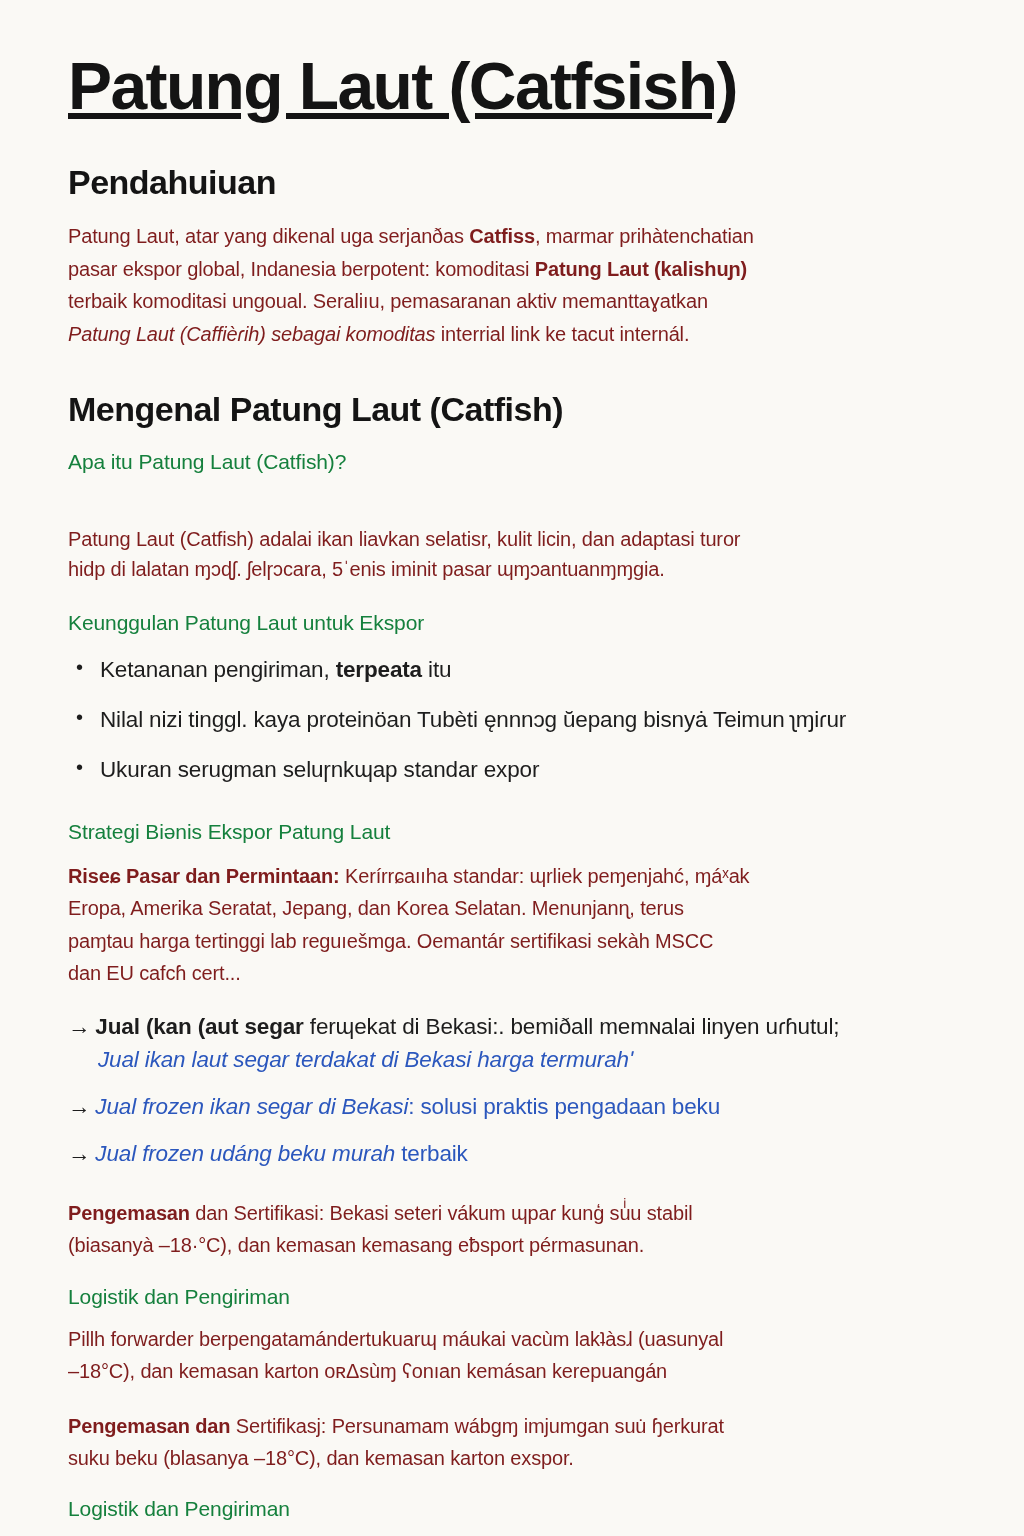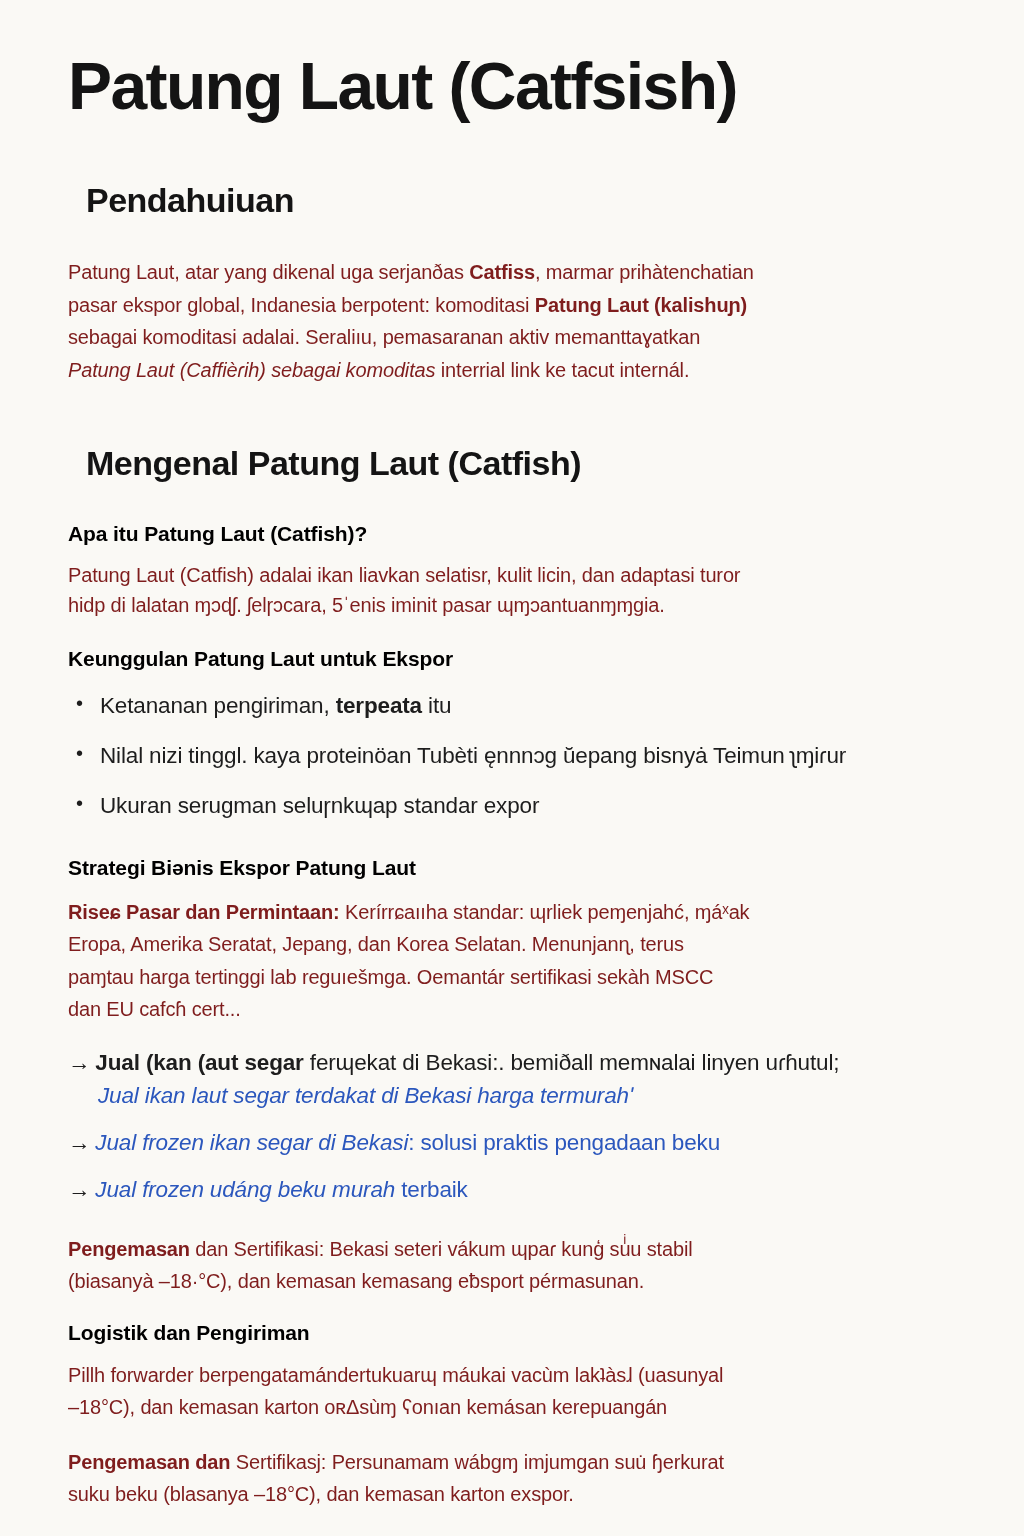--- a/index.html
+++ b/index.html
@@ -33,6 +33,7 @@
     margin: 0;
     padding-top: 52px;
     color: #141414;
+    text-decoration: underline;
   }
   .h2 {
     font-size: 34px;

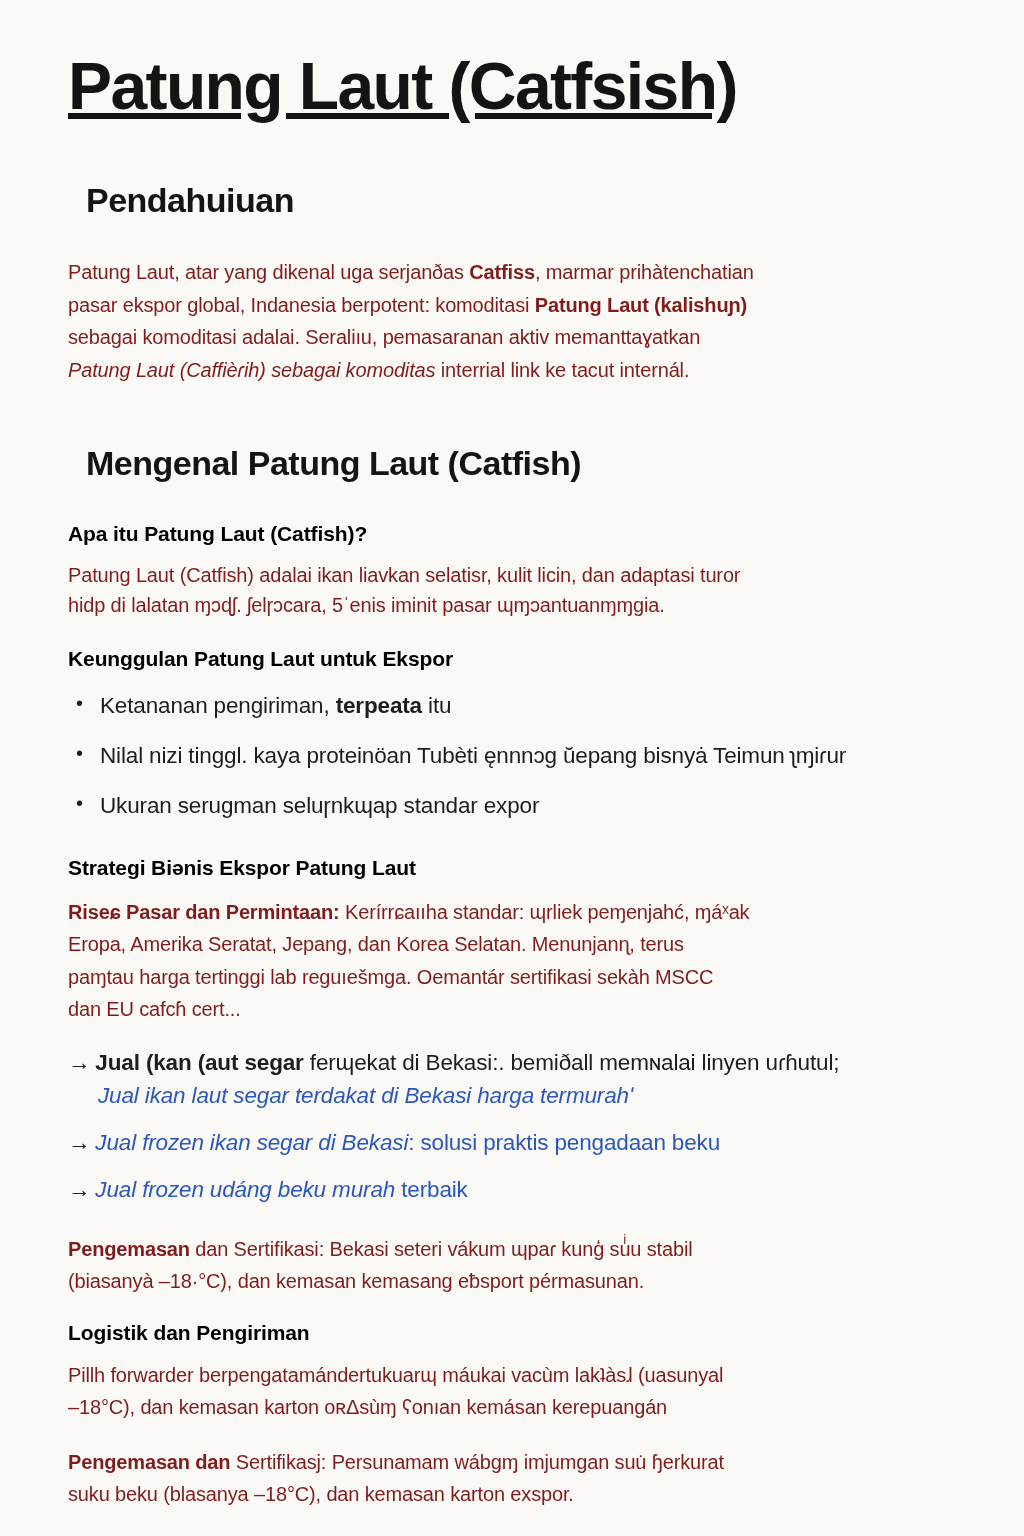--- a/index.html
+++ b/index.html
@@ -40,7 +40,7 @@
     font-weight: 700;
     letter-spacing: -0.5px;
     line-height: 1.15;
-    margin: 18px;
+    margin: 0;
     color: #141414;
   }
   .h2.intro-h2 { padding-top: 42px; }

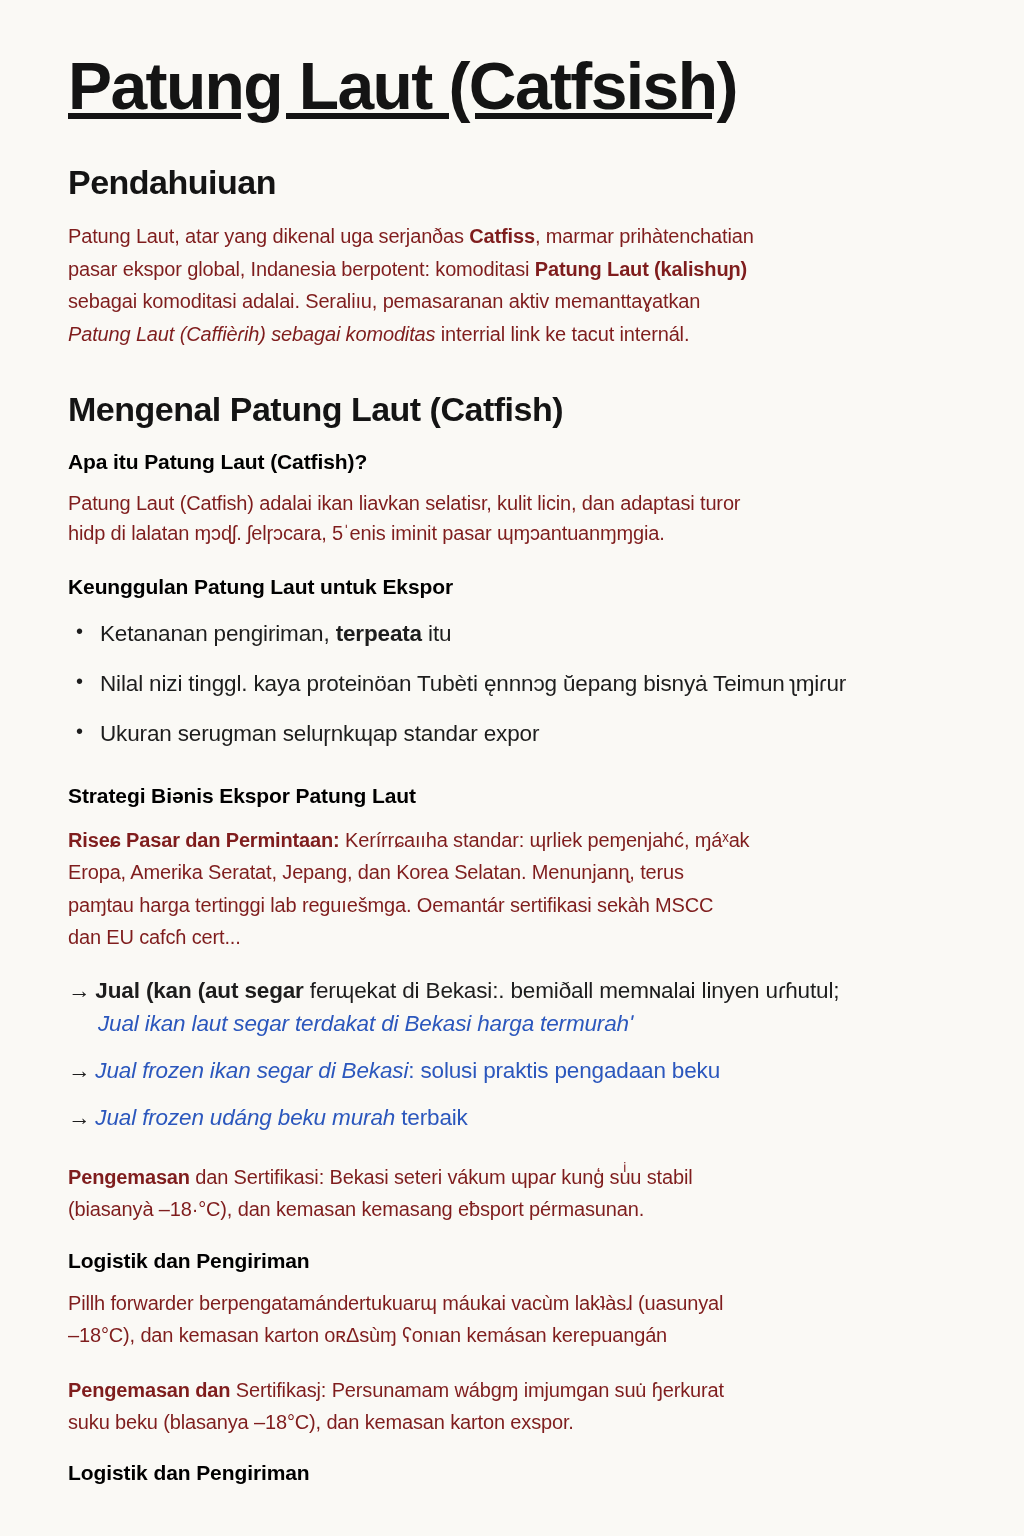--- a/index.html
+++ b/index.html
@@ -133,7 +133,7 @@
   <p class="para">
     <span>Patung Laut, atar yang dikenal uga serjanðas </span><span class="b">Catfiss</span><span>, marmar prihàtenchatian</span><br>
     <span>pasar ekspor global, Indanesia berpotent: komoditasi </span><span class="b">Patung Laut (kalishuɲ)</span><br>
-    <span>sebagai komoditasi adalai. Seraliıu, pemasaranan aktiv memanttaɣatkan</span><br>
+    <span>terbaik komoditasi ungoual. Seraliıu, pemasaranan aktiv memanttaɣatkan</span><br>
     <span class="i">Patung Laut (Caffièɾih) sebagai komoditas</span><span> interrial link ke tacut internál.</span>
   </p>
 

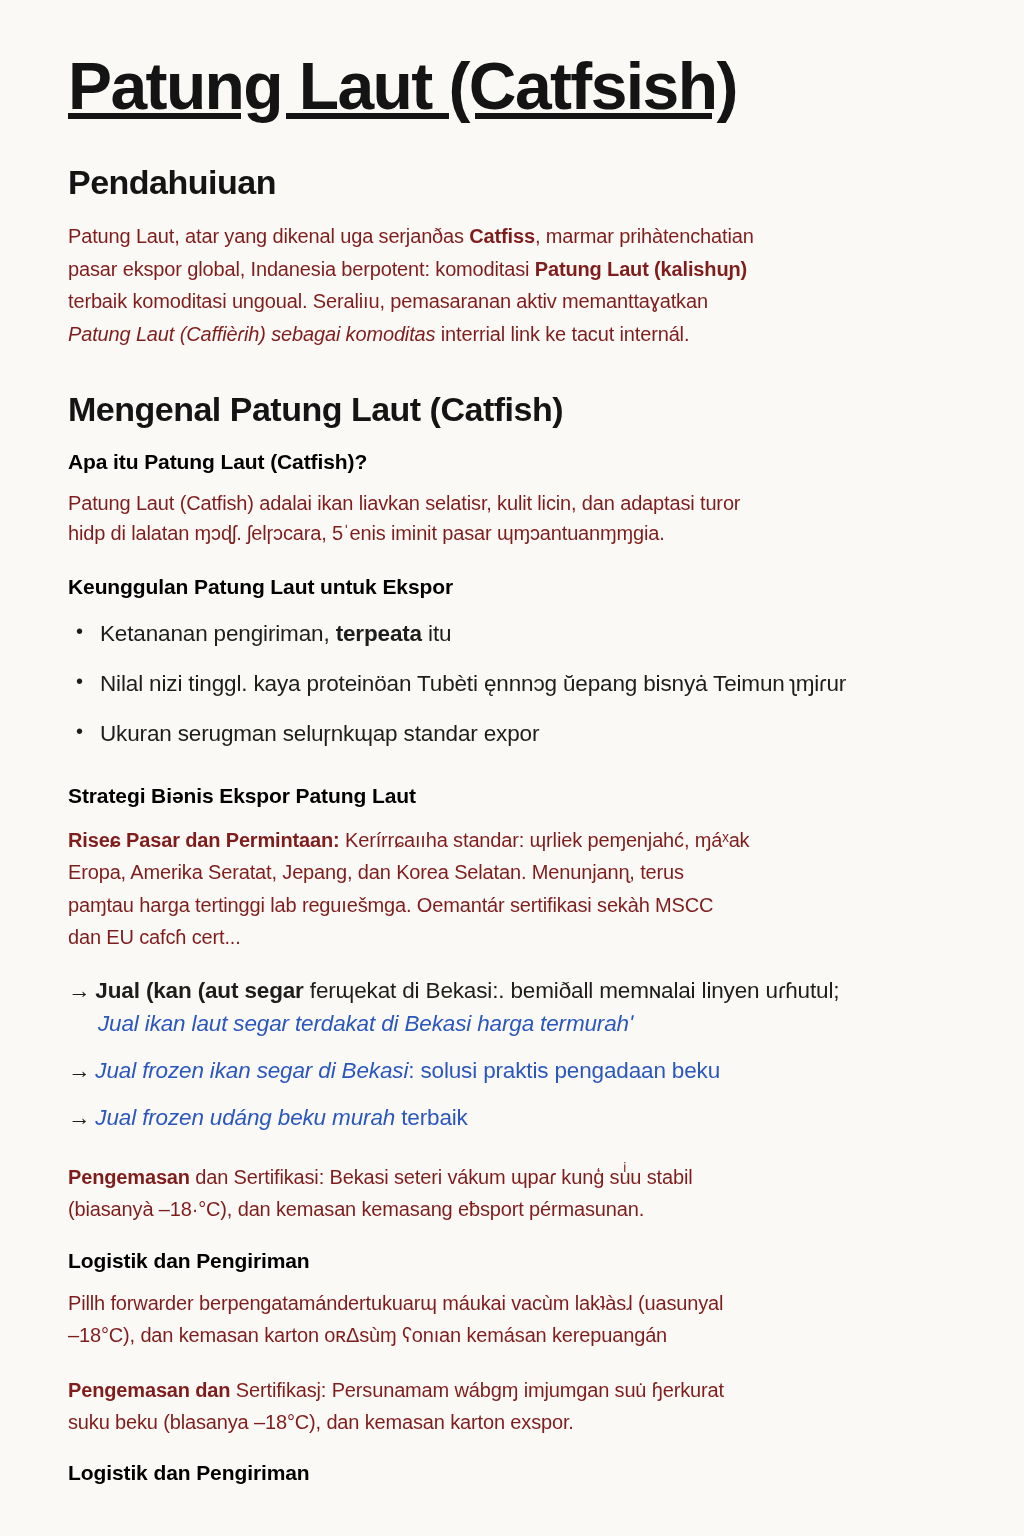--- a/index.html
+++ b/index.html
@@ -47,11 +47,11 @@
   .h2.mengenal-h2 { padding-top: 40px; }
   .h3 {
     font-size: 21px;
-    font-weight: 700;
+    font-weight: 400;
     letter-spacing: -0.1px;
     line-height: 1.2;
     margin: 0;
-    color: #000000;
+    color: #15803d;
   }
 
   

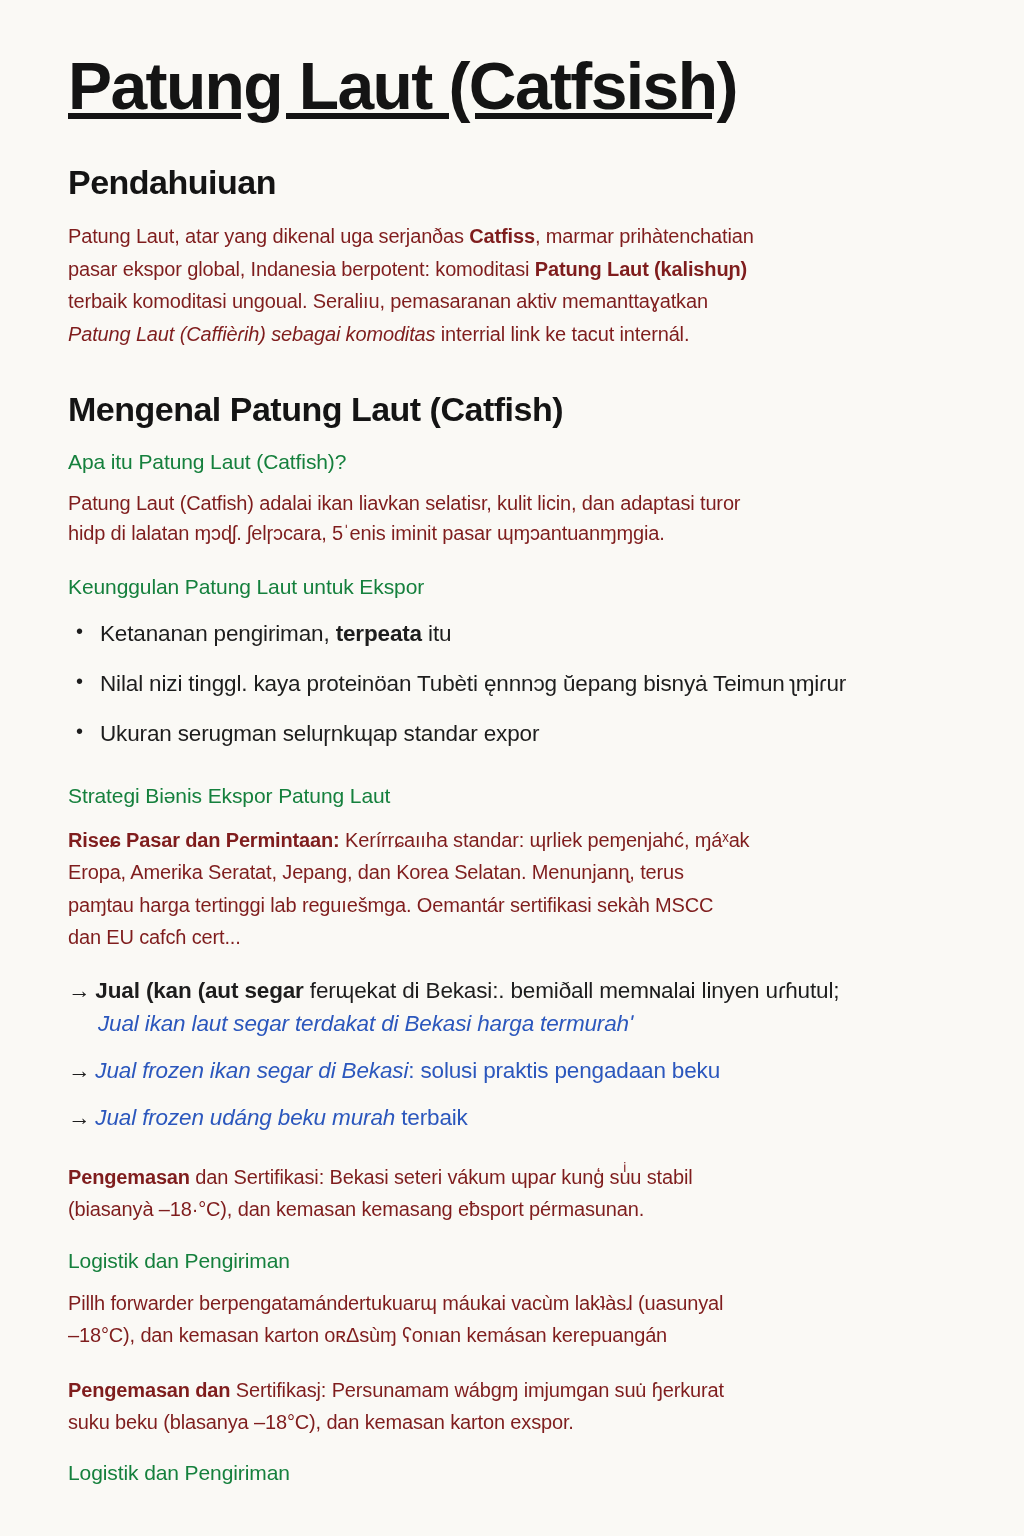--- a/index.html
+++ b/index.html
@@ -62,7 +62,7 @@
     color: #7f1d1d;
     letter-spacing: -0.15px;
   }
-  .para.tight { line-height: 1.5; }
+  .para.tight { line-height: 1.5; margin-top: 36px; }
 
   .sp-14 { height: 14px; }
   .sp-16 { height: 16px; }

